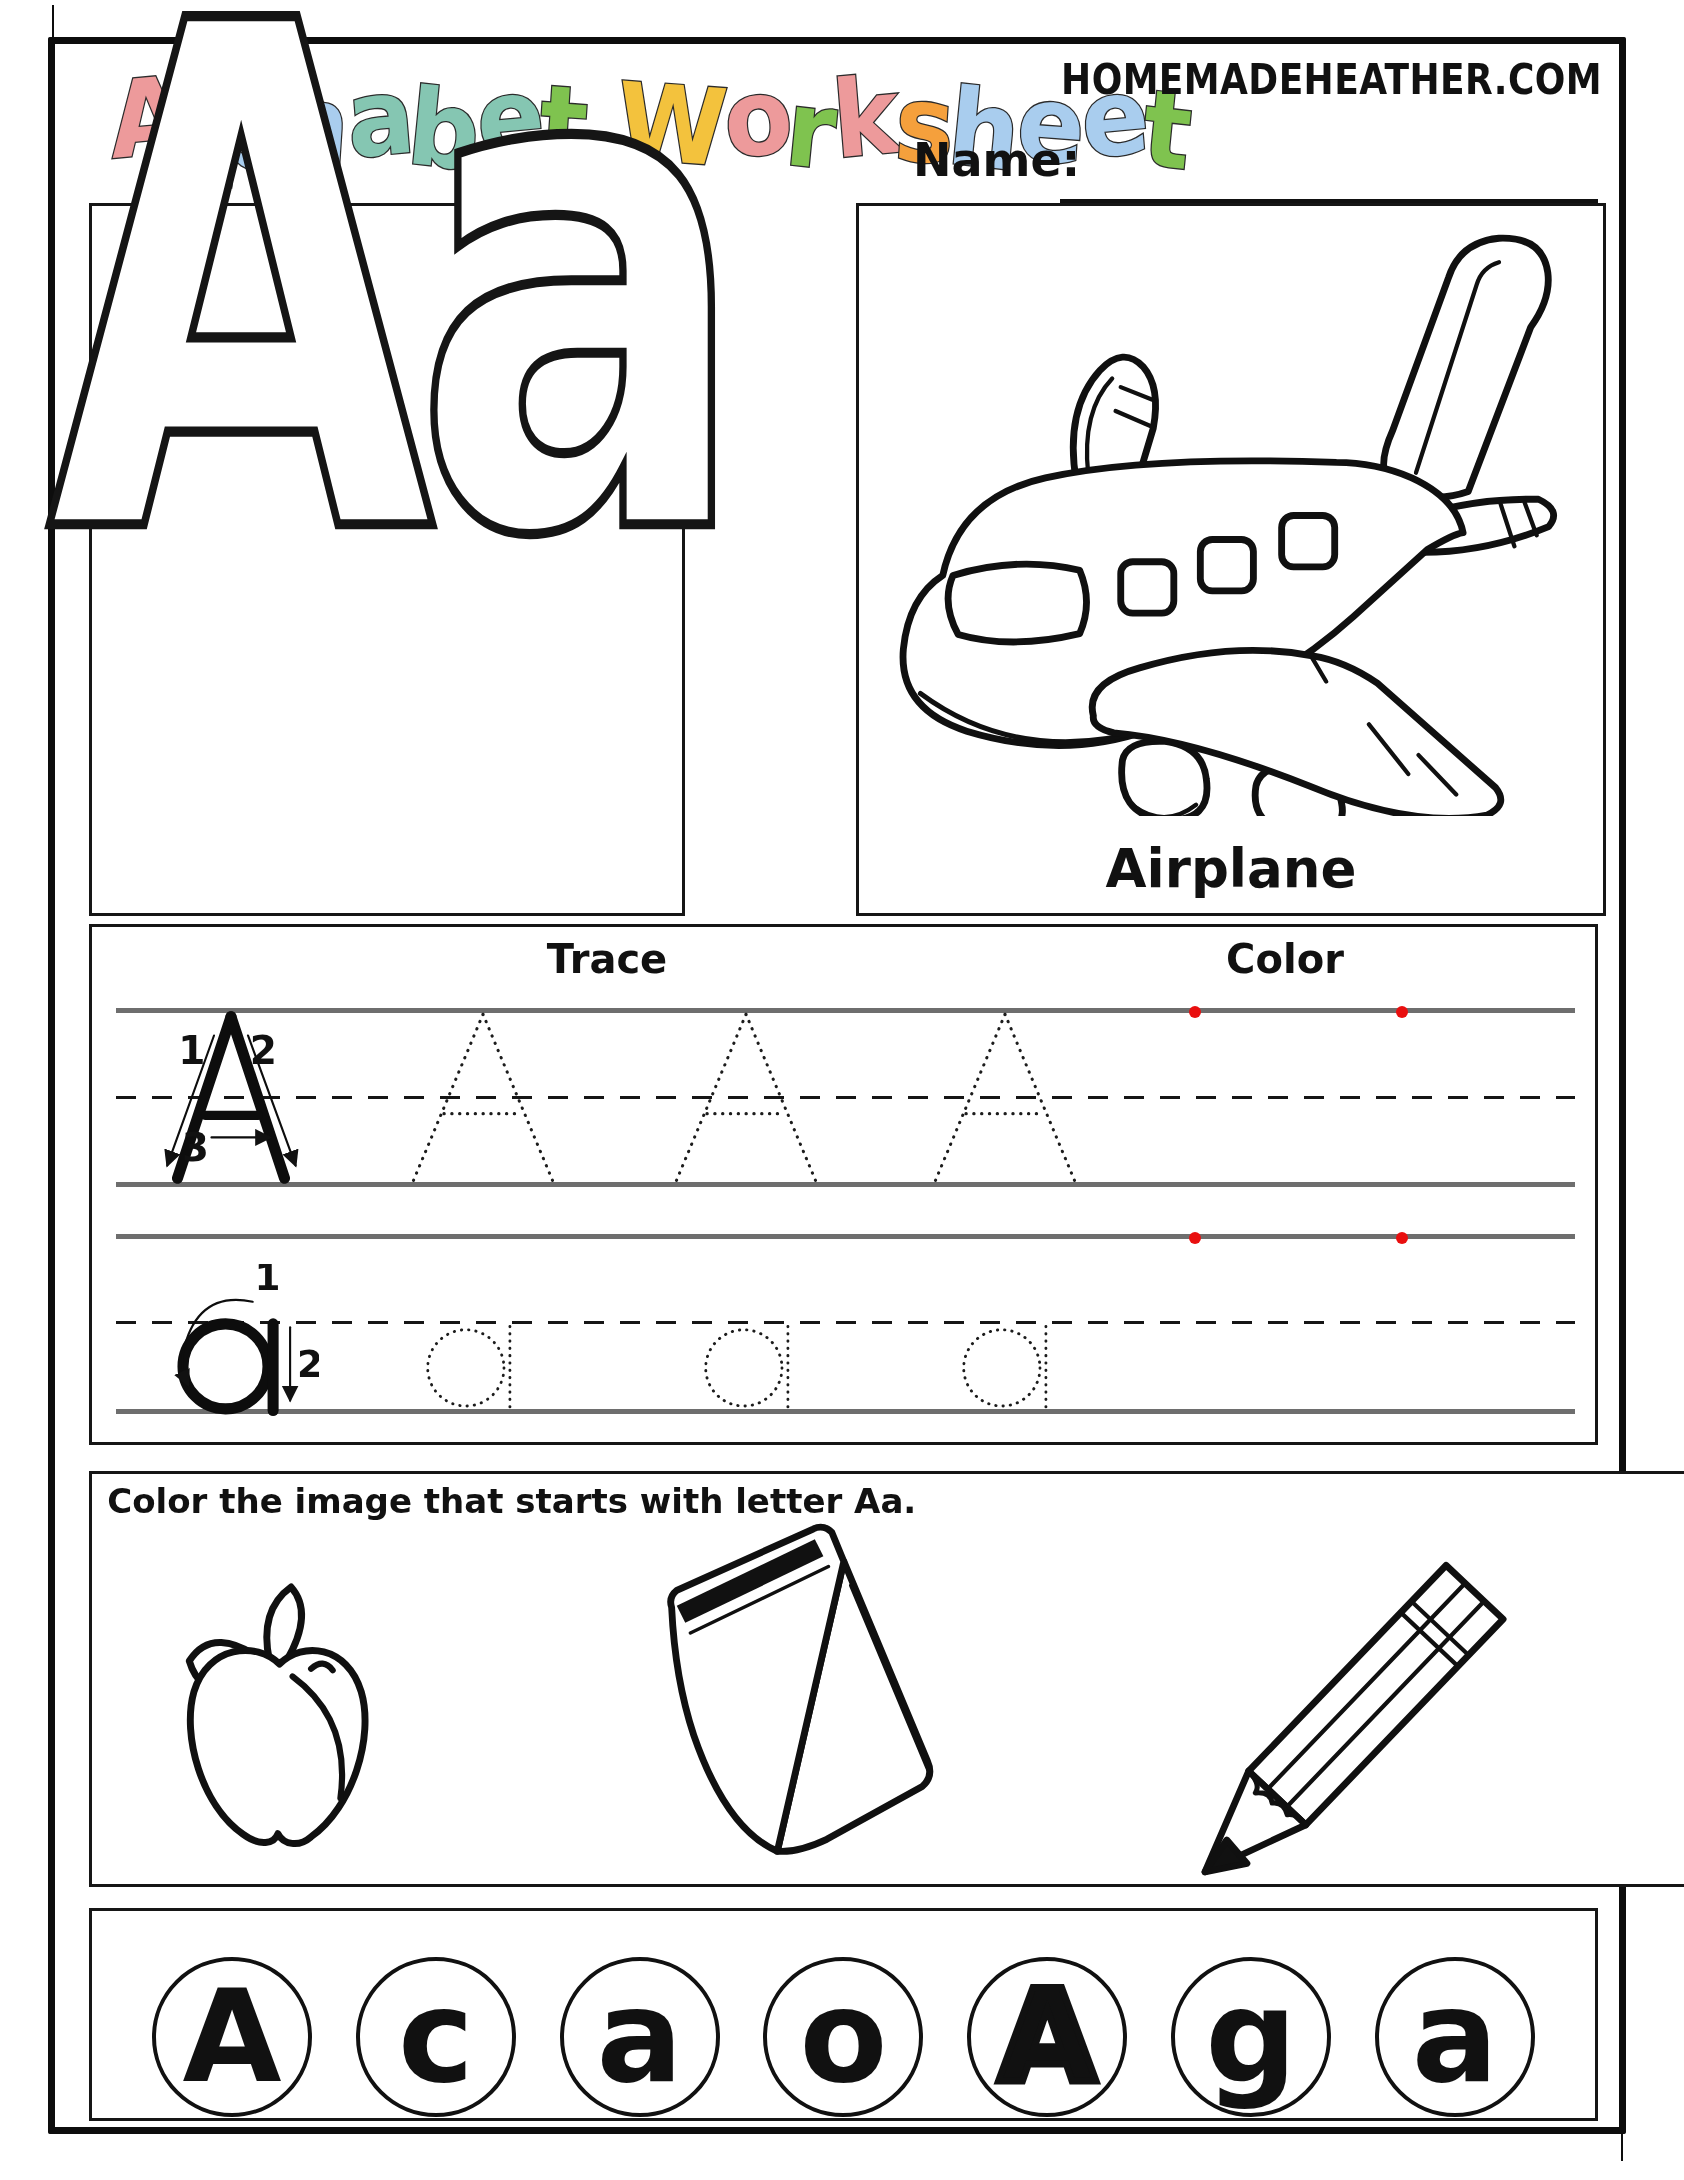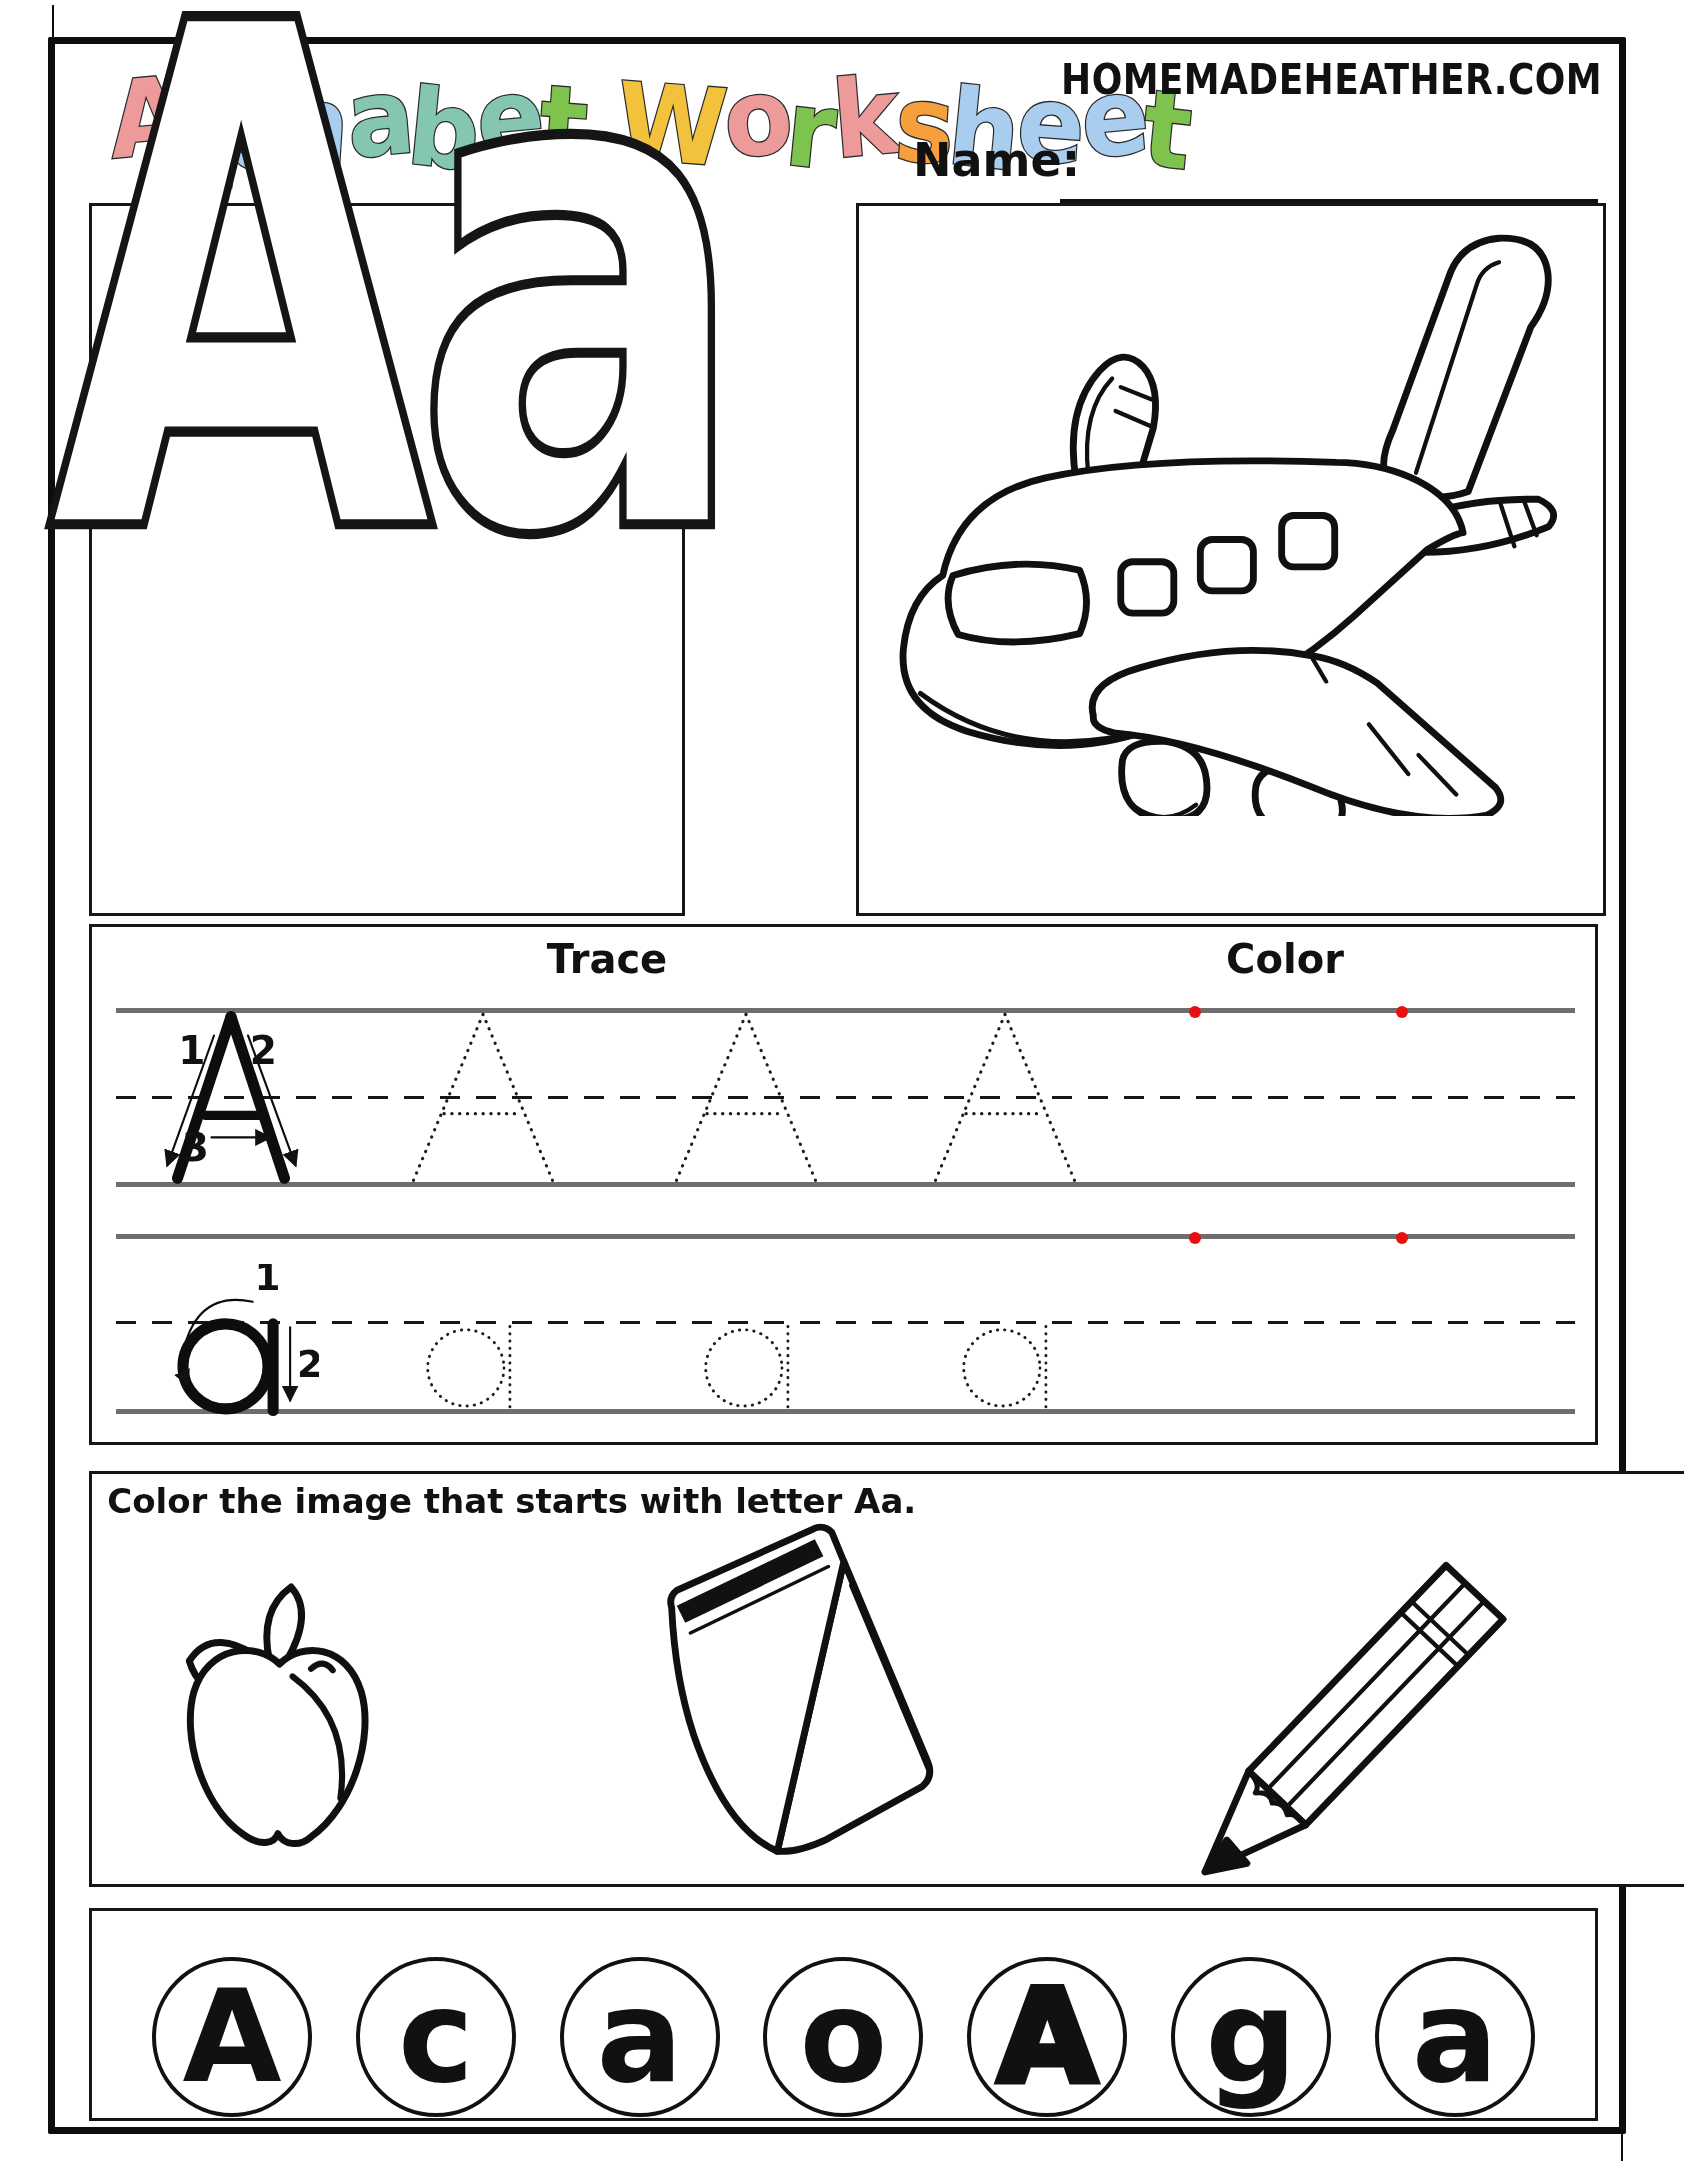--- a/index.html
+++ b/index.html
@@ -116,6 +116,7 @@
     <path d="M600,546 L734,664" fill="none" stroke-width="5"></path>
     <path d="M590,594 L636,652 M648,630 L692,676 M524,517 L540,544" fill="none" stroke-width="5"></path>
   </svg>
+  <div class="word-label">Airplane</div>
 </div>
 
 <div class="box" id="trace-box">

